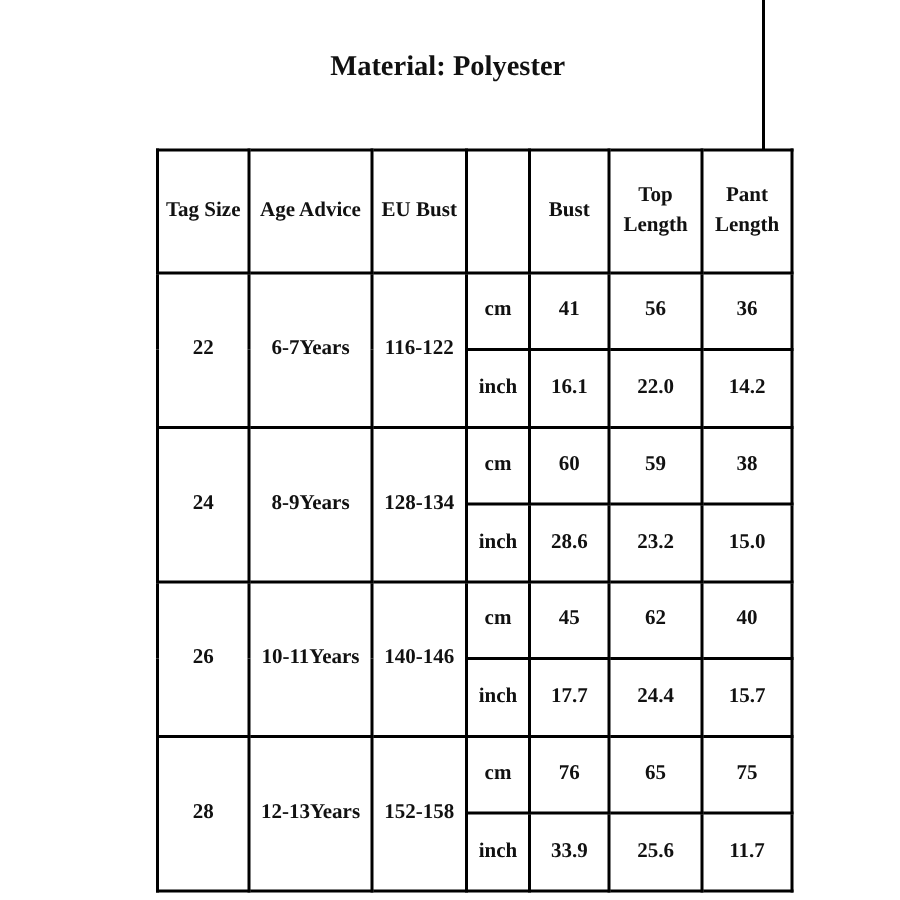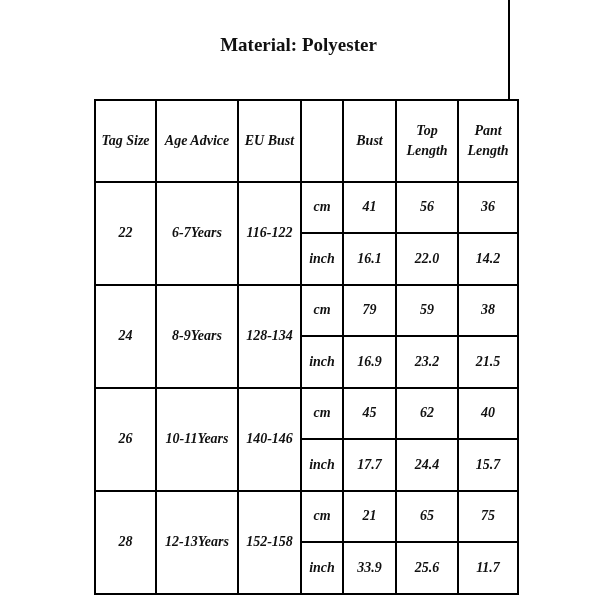--- a/index.html
+++ b/index.html
@@ -36,12 +36,11 @@
   }
   table.size-table {
     position: absolute;
-    left: 94px;
+    left: 104px;
     top: 99px;
     width: 423px;
     border-collapse: collapse;
     table-layout: fixed;
-    font-style: italic;
   }
   table.size-table th,
   table.size-table td {

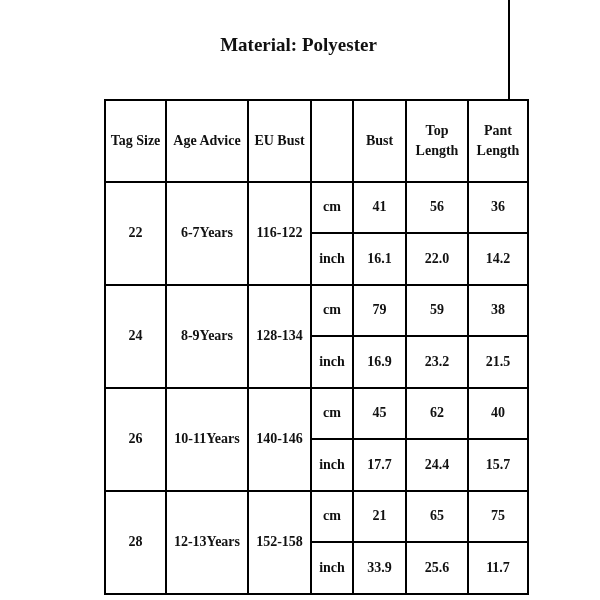--- a/index.html
+++ b/index.html
@@ -111,7 +111,7 @@
       <td rowspan="2">8-9Years</td>
       <td rowspan="2">128-134</td>
       <td>cm</td>
-      <td>79</td>
+      <td>60</td>
       <td>59</td>
       <td>38</td>
     </tr>

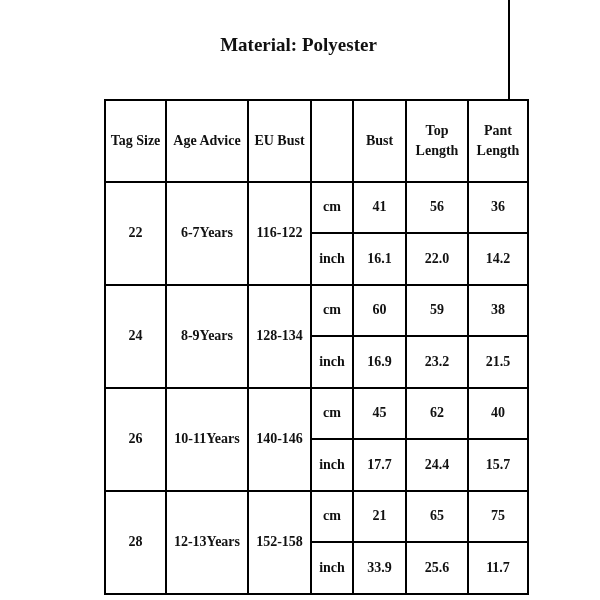--- a/index.html
+++ b/index.html
@@ -117,7 +117,7 @@
     </tr>
     <tr class="inch-row">
       <td>inch</td>
-      <td class="gray">16.9</td>
+      <td class="gray">28.6</td>
       <td class="gray">23.2</td>
       <td class="gray">21.5</td>
     </tr>

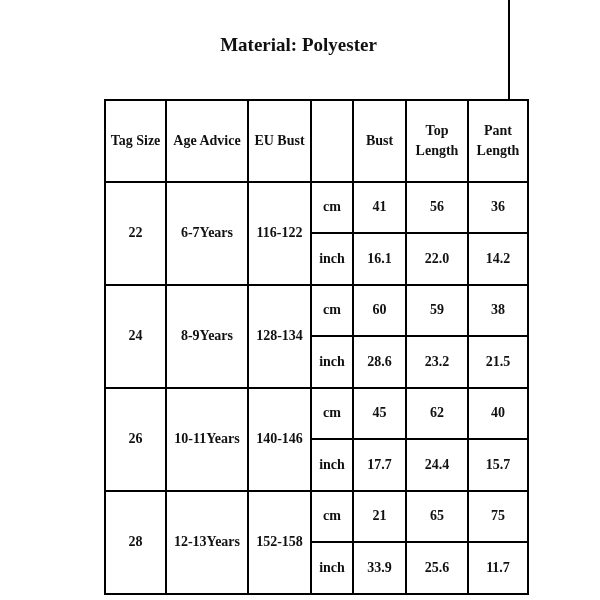--- a/index.html
+++ b/index.html
@@ -119,7 +119,7 @@
       <td>inch</td>
       <td class="gray">28.6</td>
       <td class="gray">23.2</td>
-      <td class="gray">21.5</td>
+      <td class="gray">15.0</td>
     </tr>
 
     <tr class="cm-row">

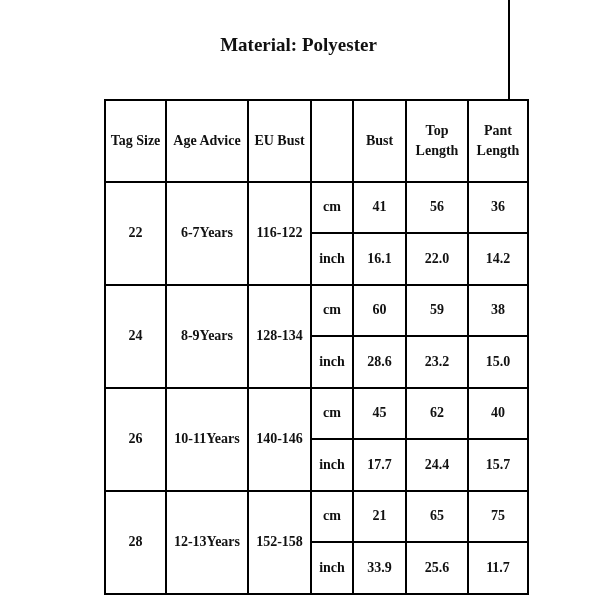--- a/index.html
+++ b/index.html
@@ -143,7 +143,7 @@
       <td rowspan="2">12-13Years</td>
       <td rowspan="2">152-158</td>
       <td>cm</td>
-      <td>21</td>
+      <td>76</td>
       <td>65</td>
       <td>75</td>
     </tr>

